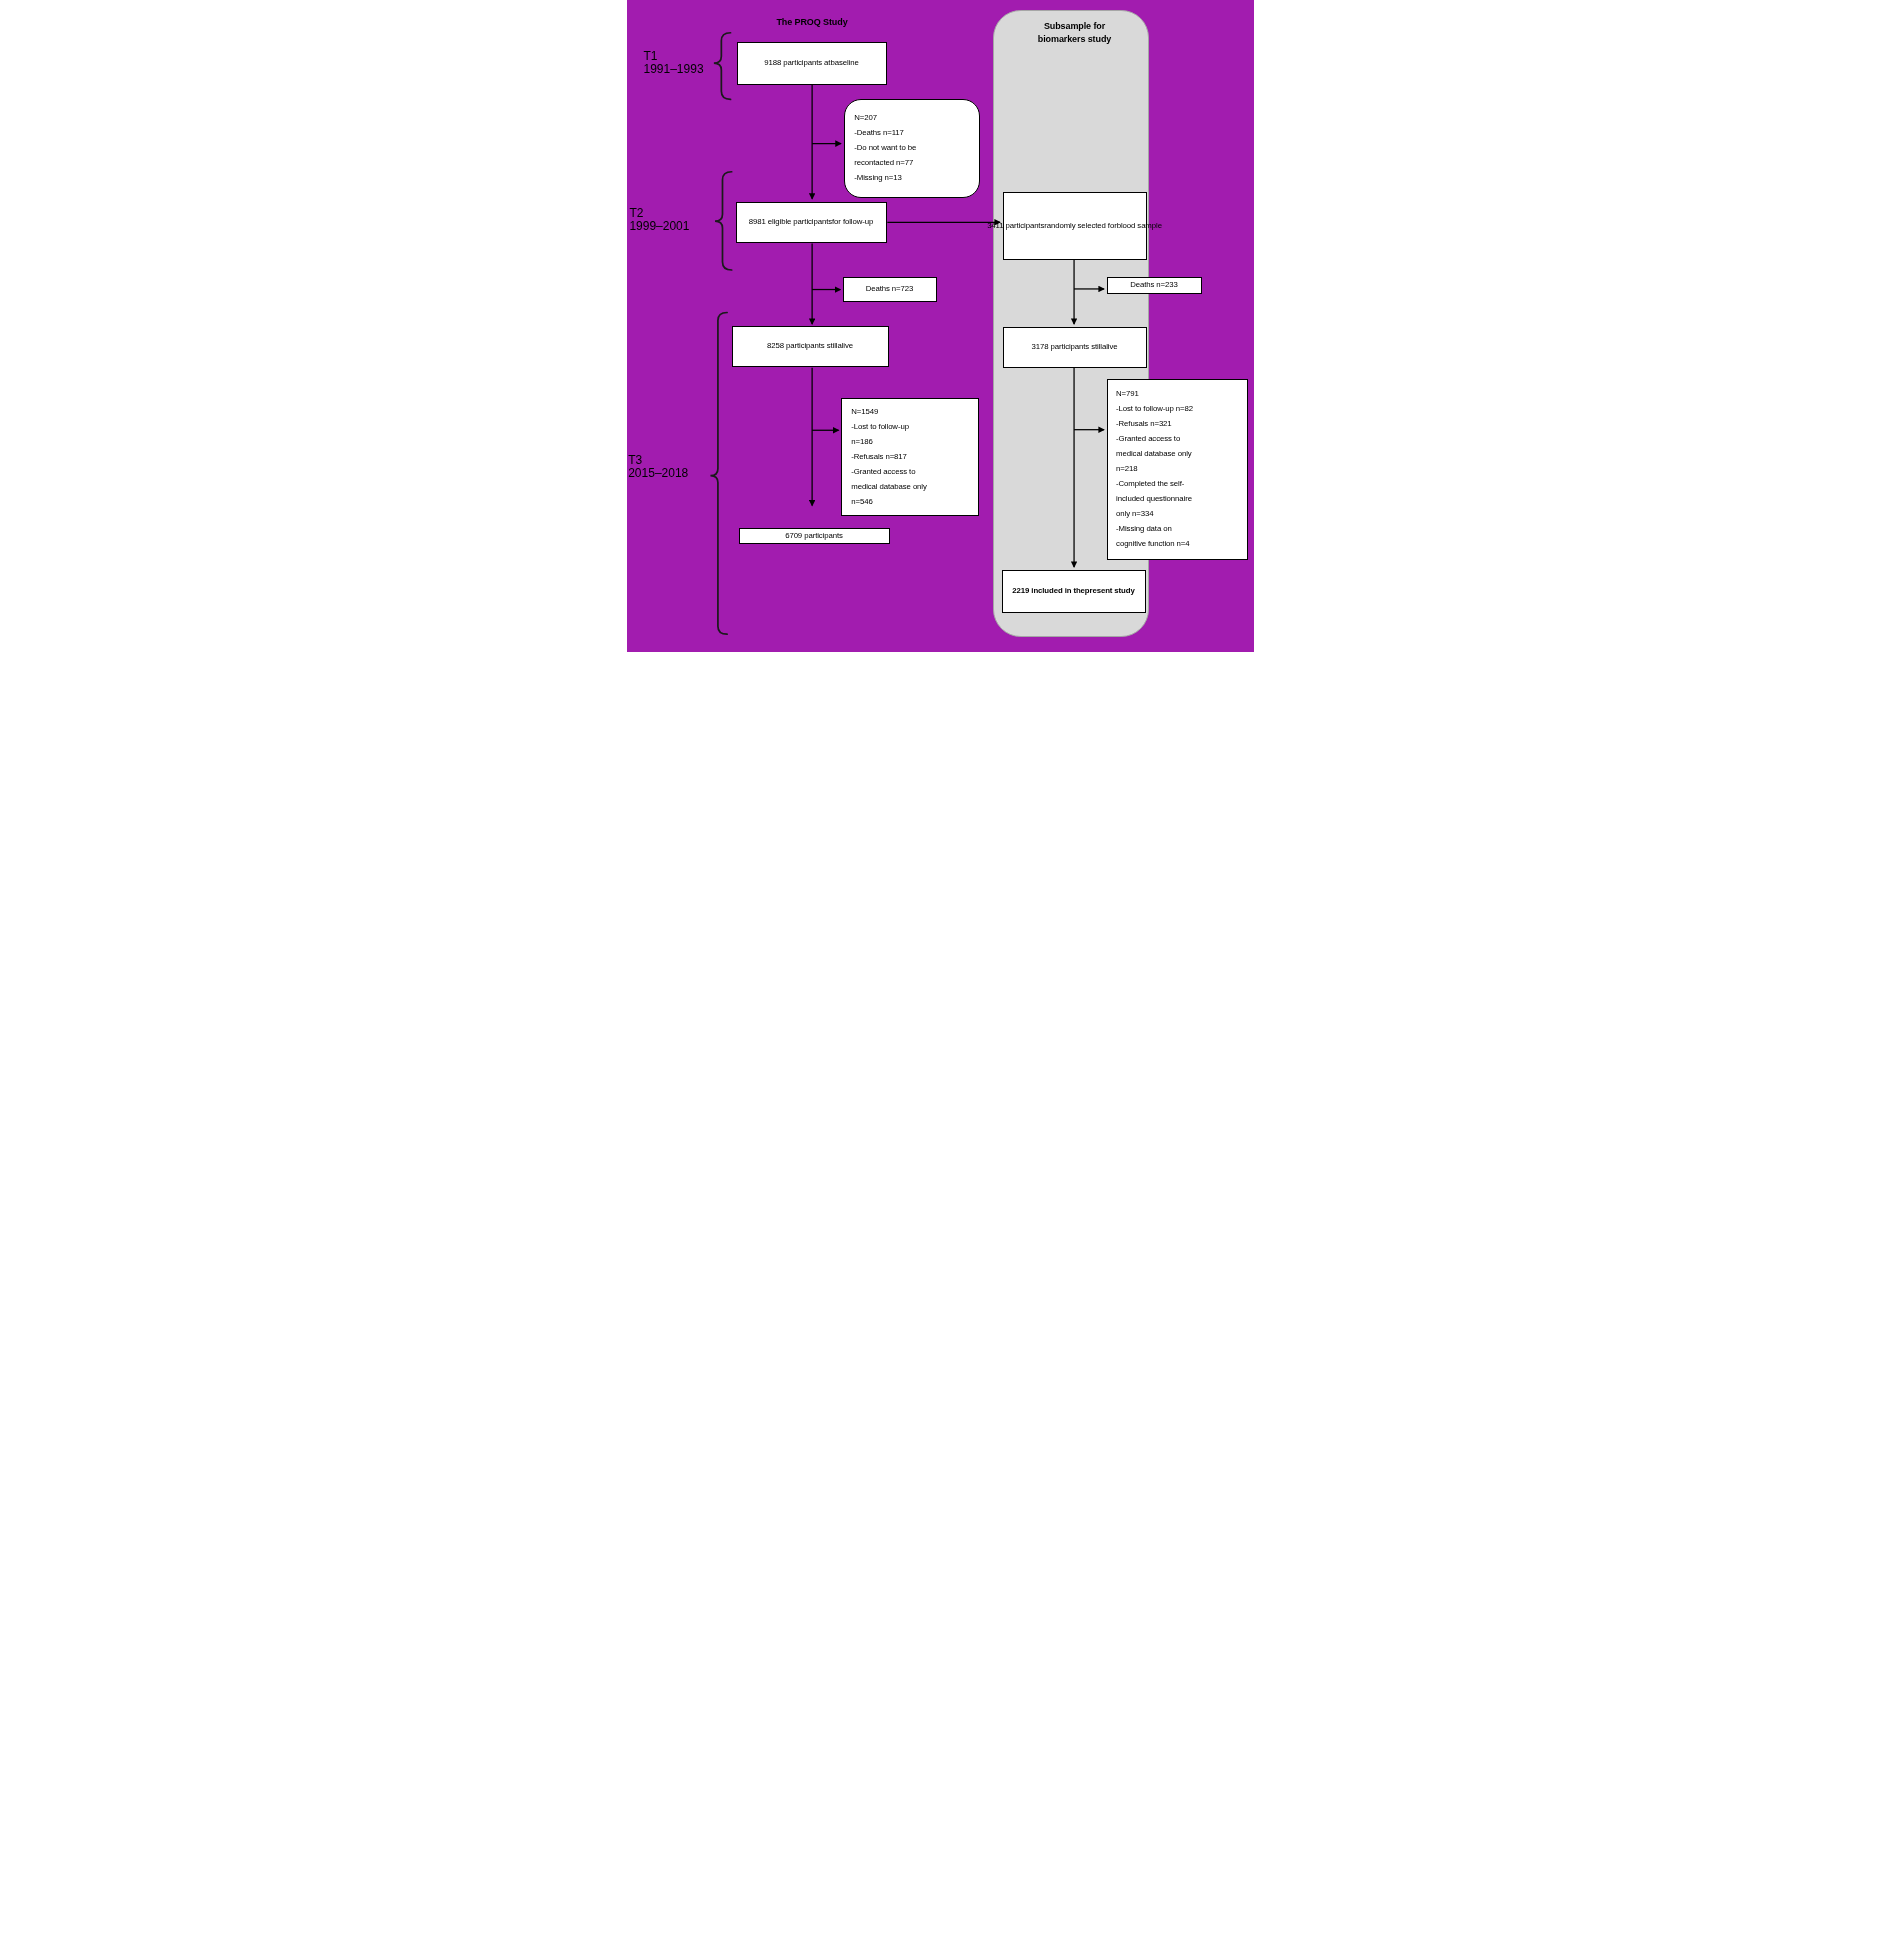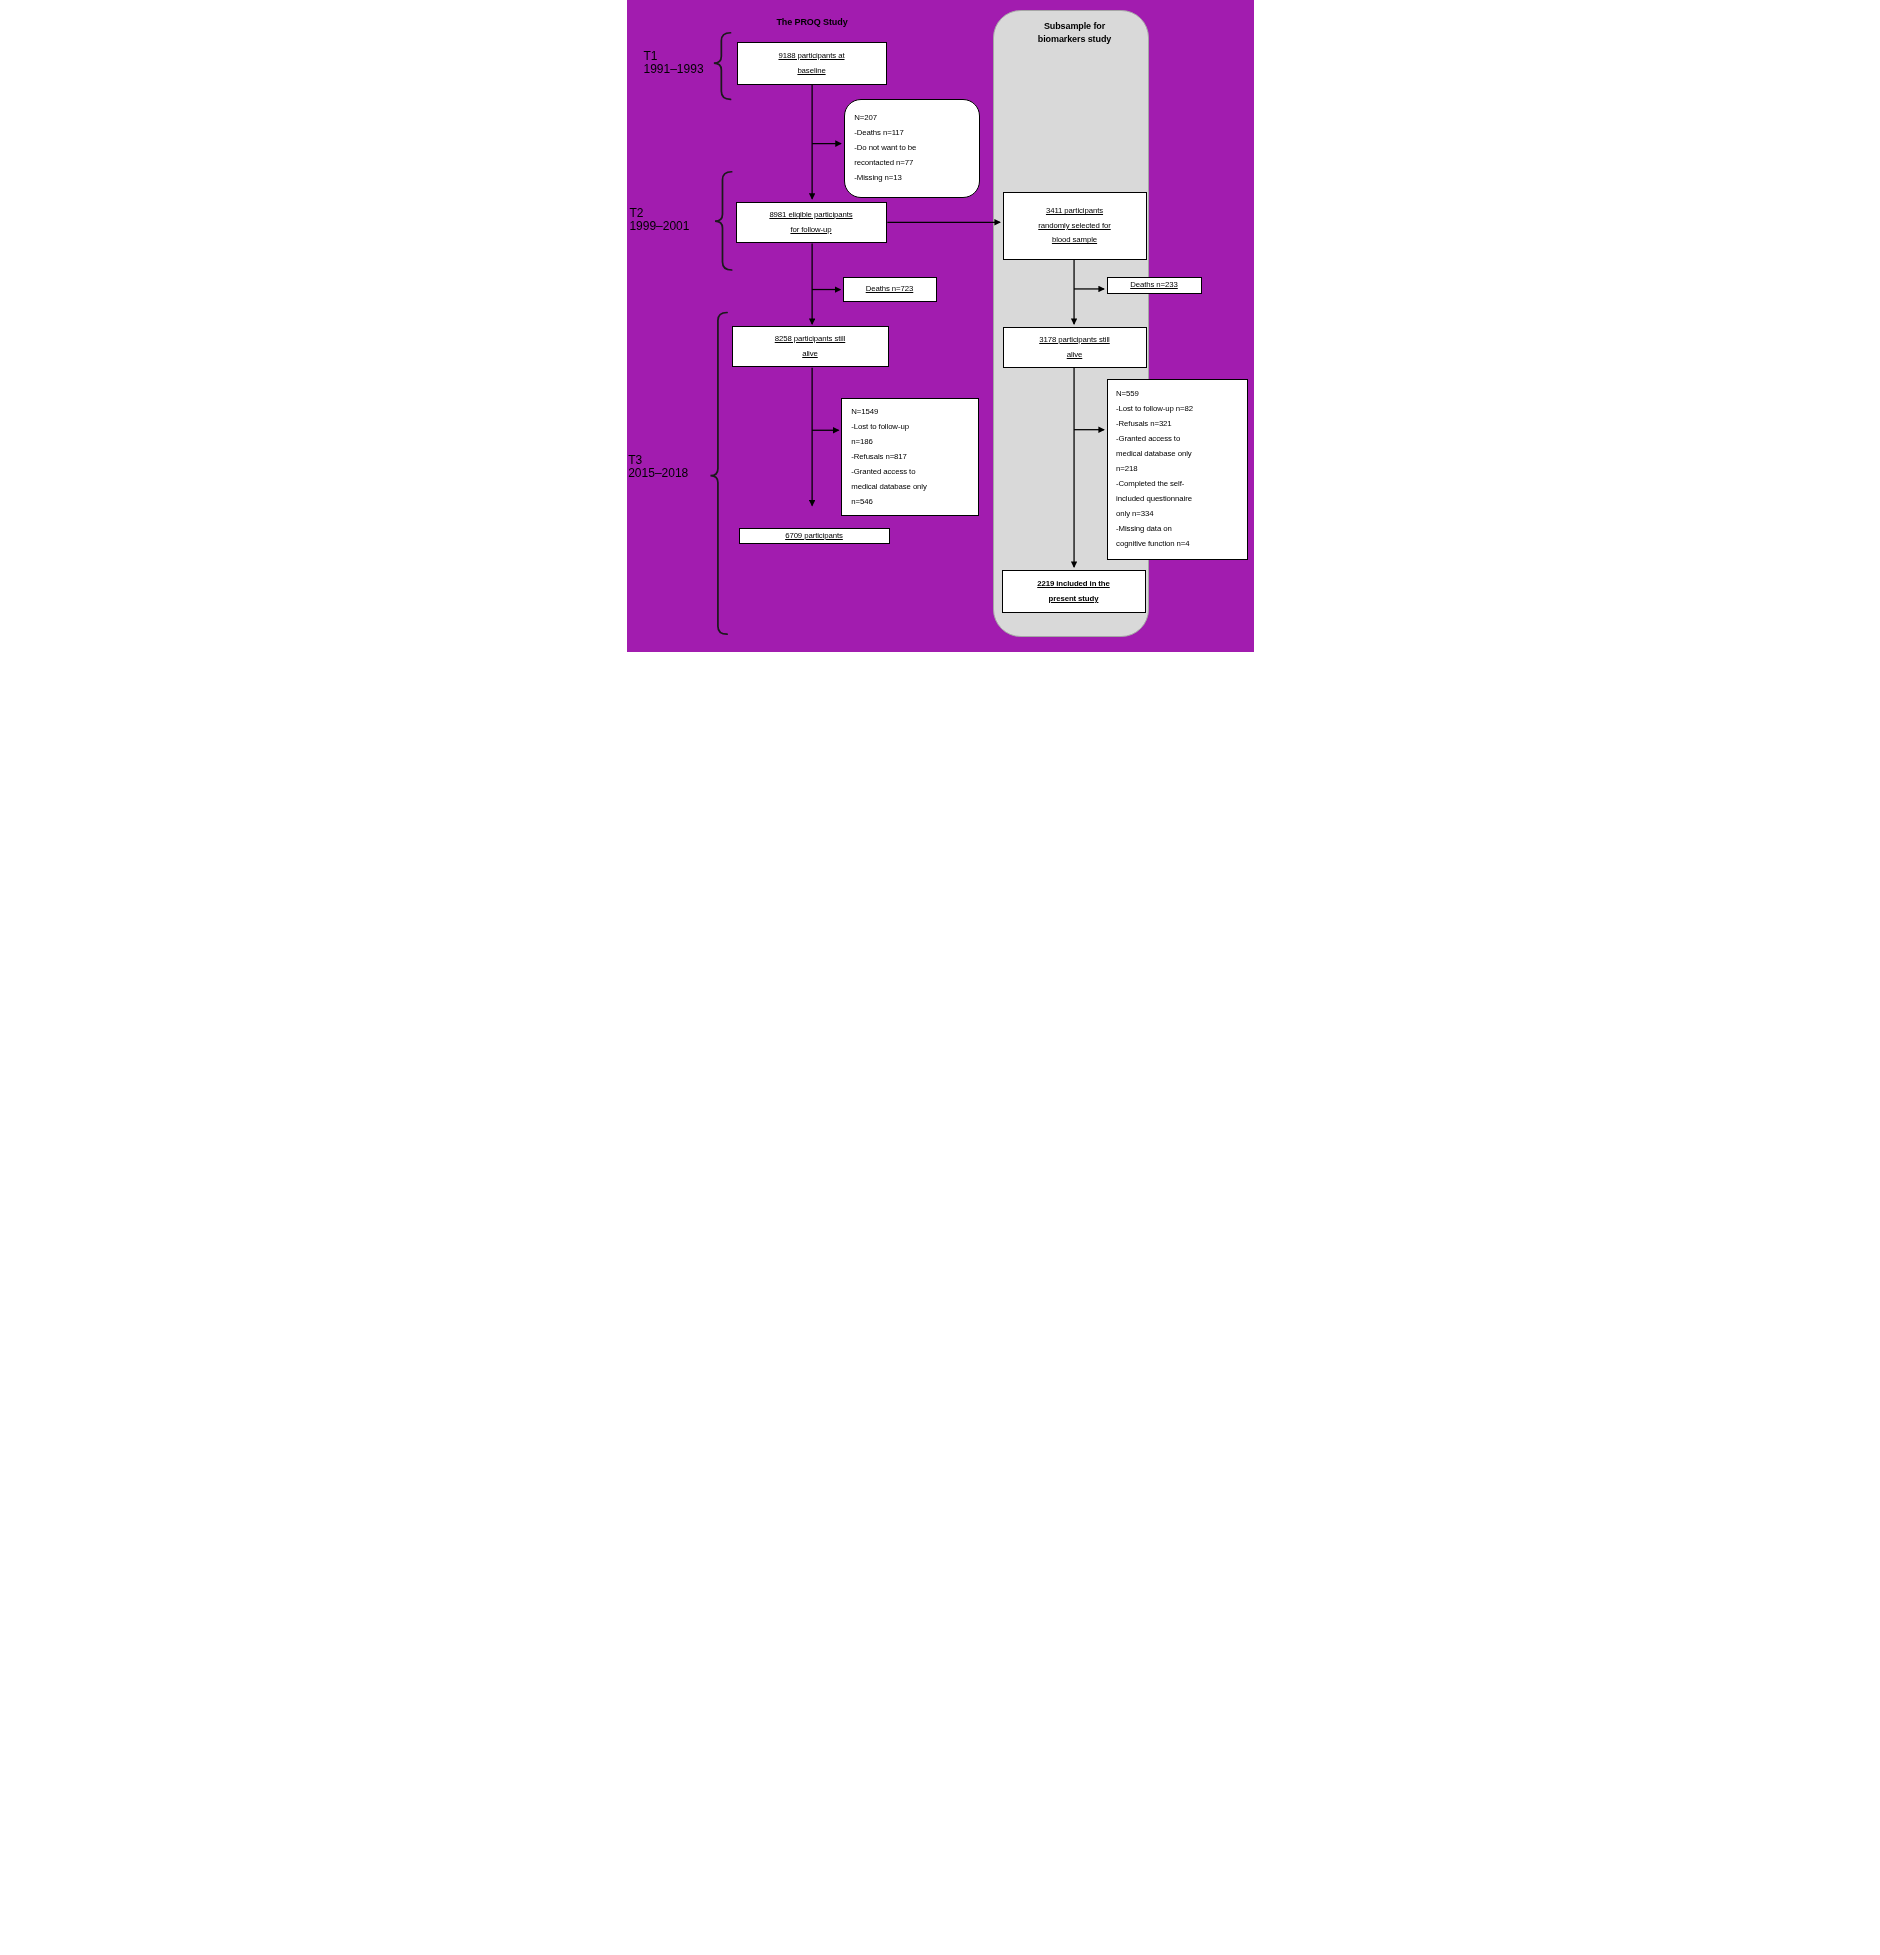--- a/index.html
+++ b/index.html
@@ -46,11 +46,10 @@
   }
   .box.center {
     display: flex;
-    flex-direction: column;
+    flex-direction: row;
     justify-content: center;
     align-items: center;
     text-align: left;
-    text-decoration: underline;
   }
   .box.left-text {
     text-align: left;

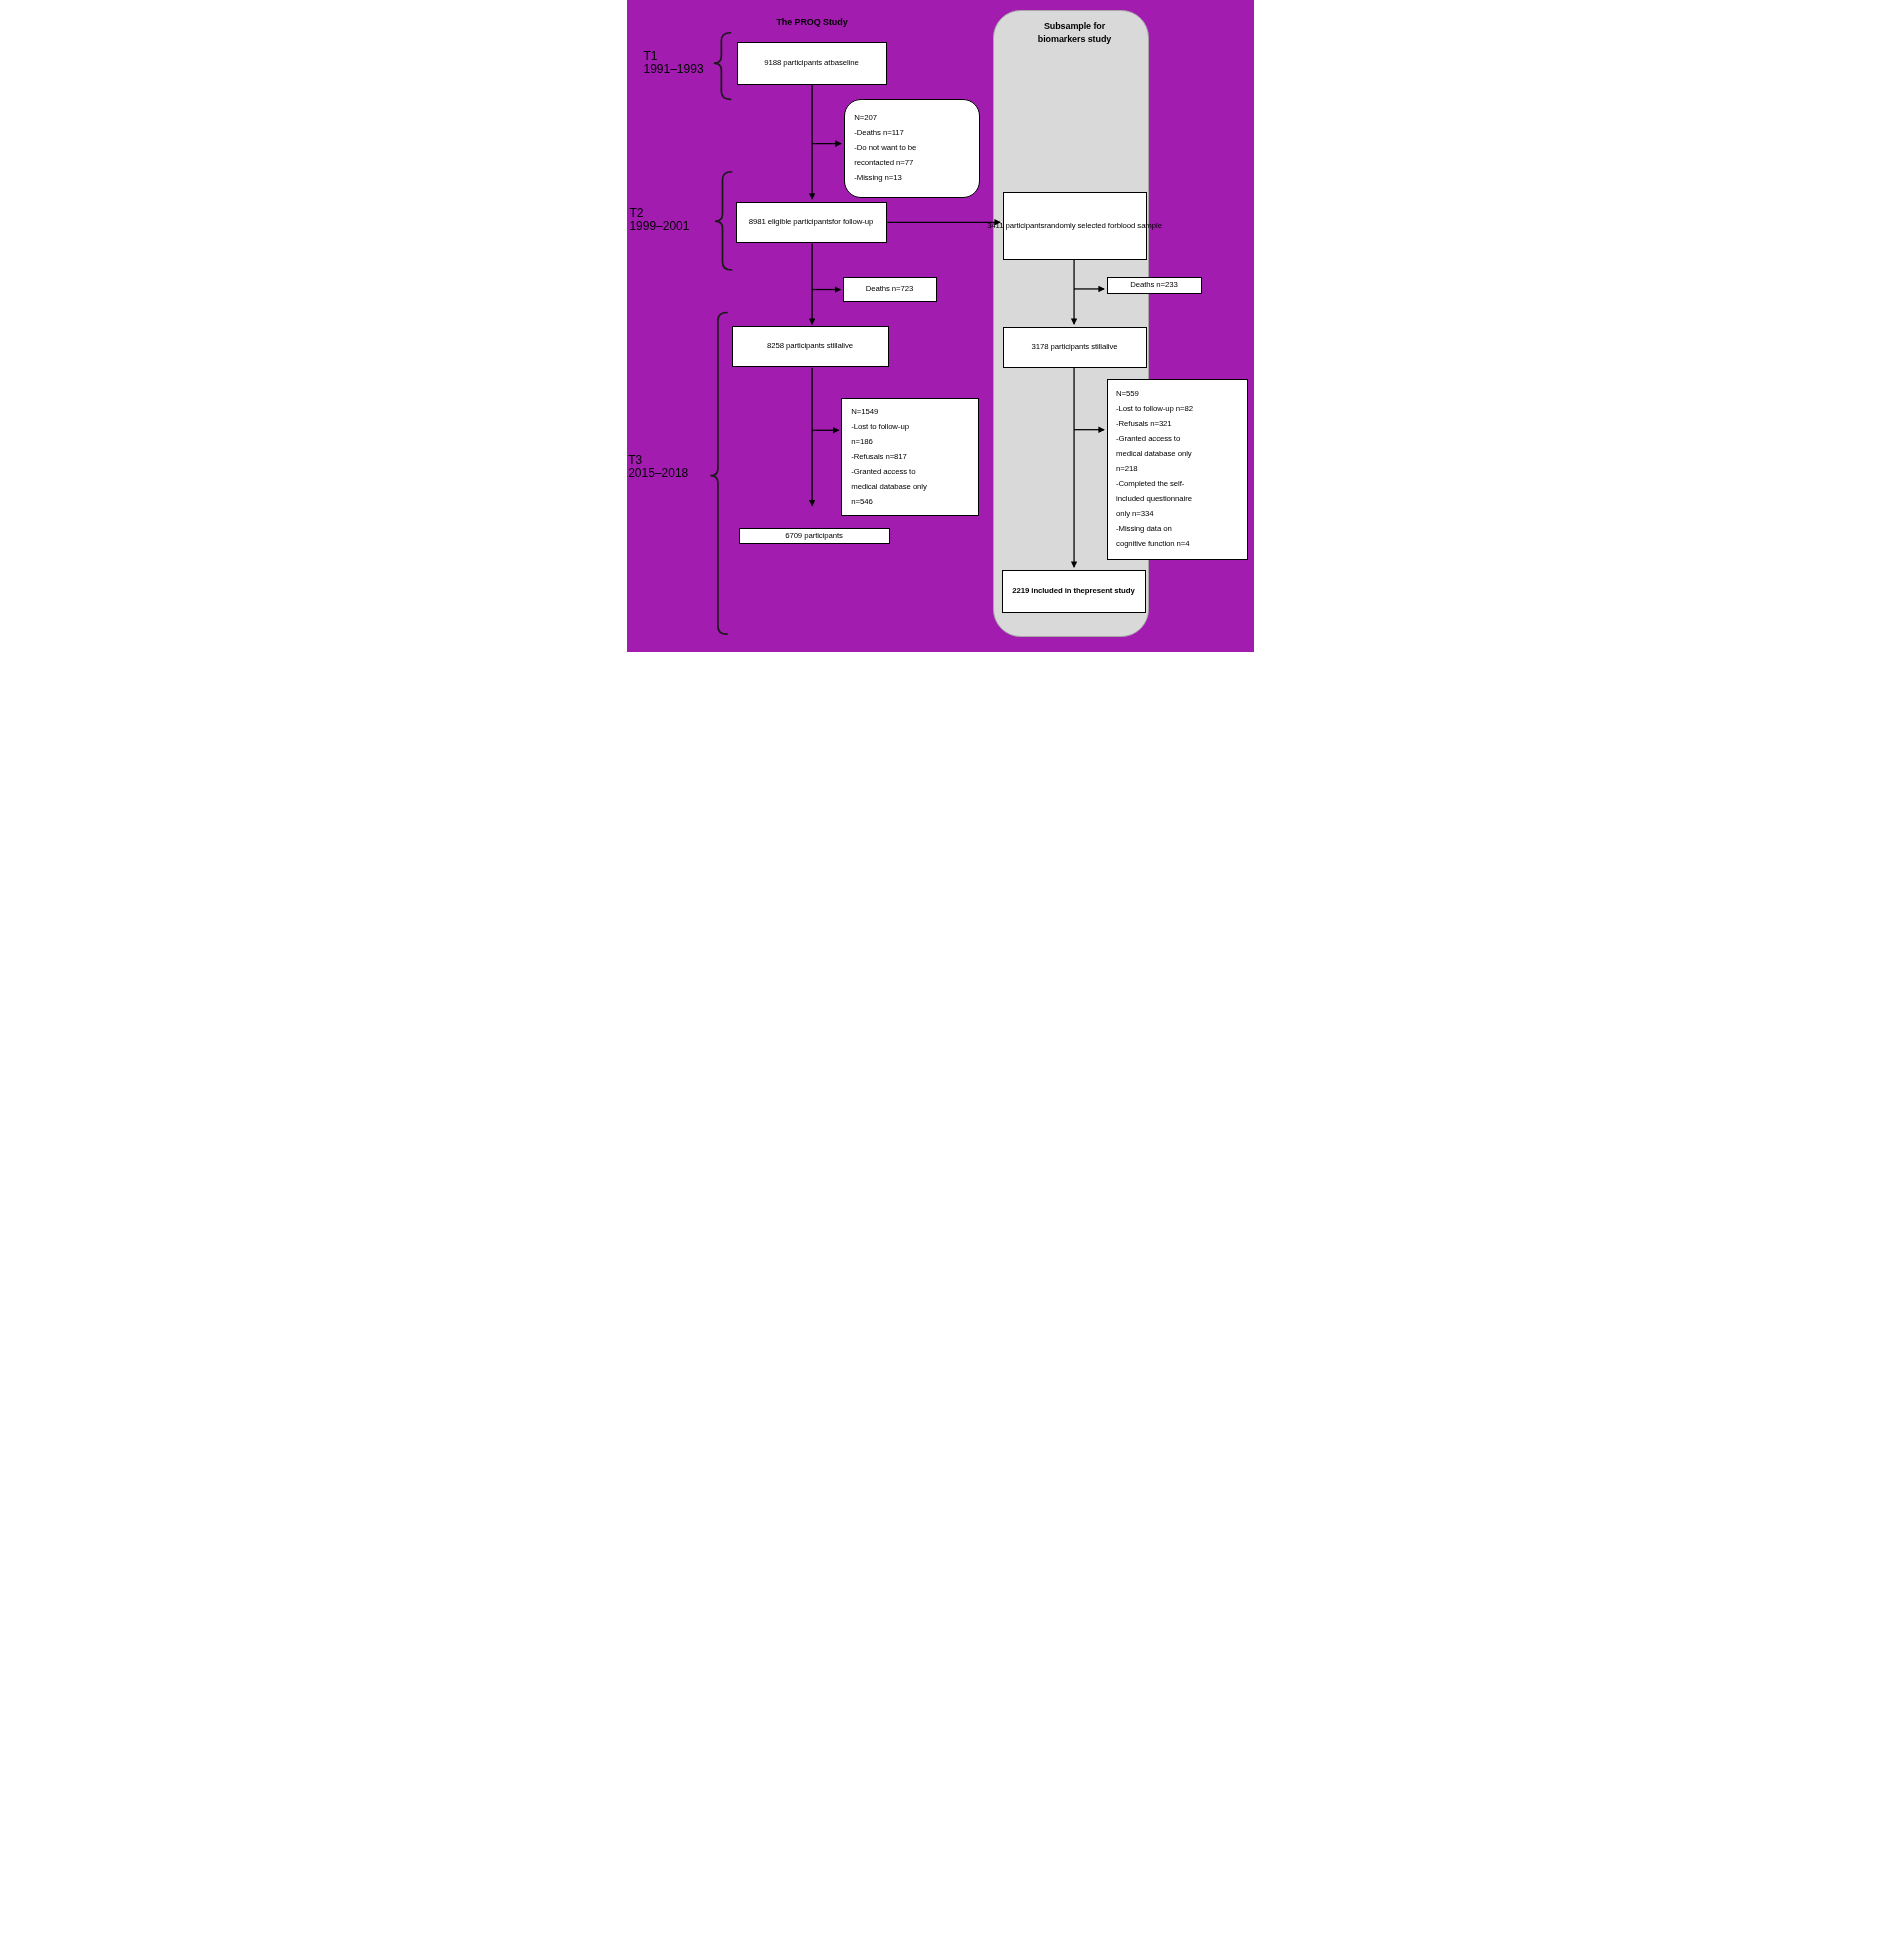--- a/index.html
+++ b/index.html
@@ -194,7 +194,7 @@
     </div>
 
   <div class="box left-text pad-c" style="left:480px; top:379px; width:141px; height:181px;">
-      <div class="tl">N=559</div>
+      <div class="tl">N=791</div>
       <div class="tl">-Lost to follow-up n=82</div>
       <div class="tl">-Refusals n=321</div>
       <div class="tl">-Granted access to</div>

